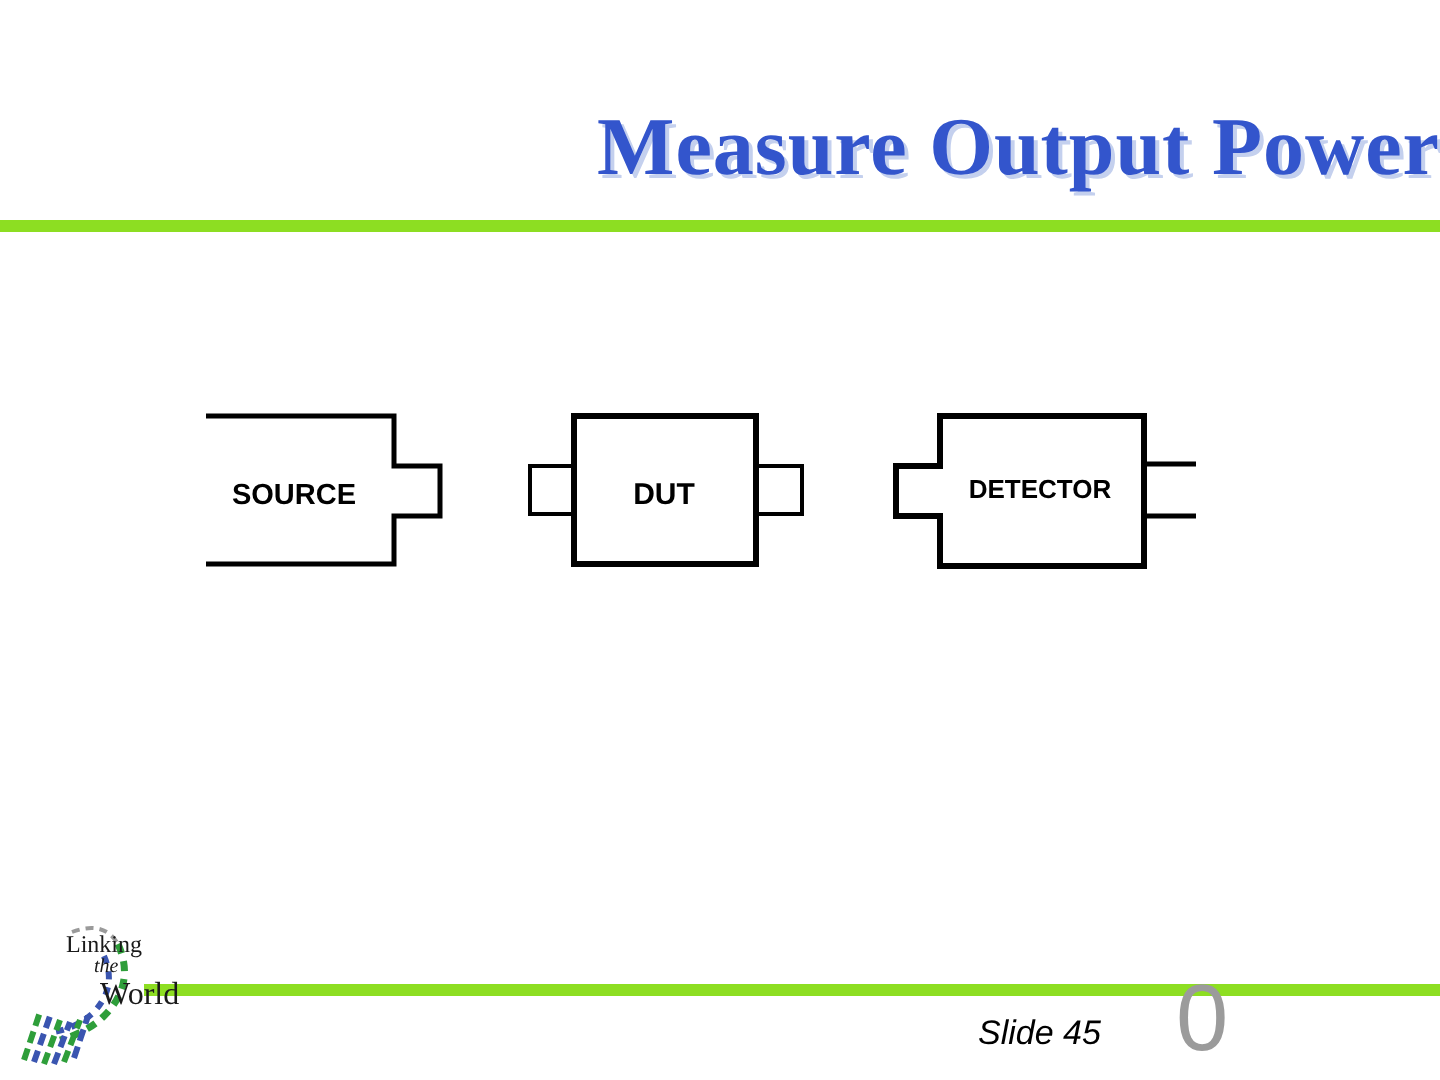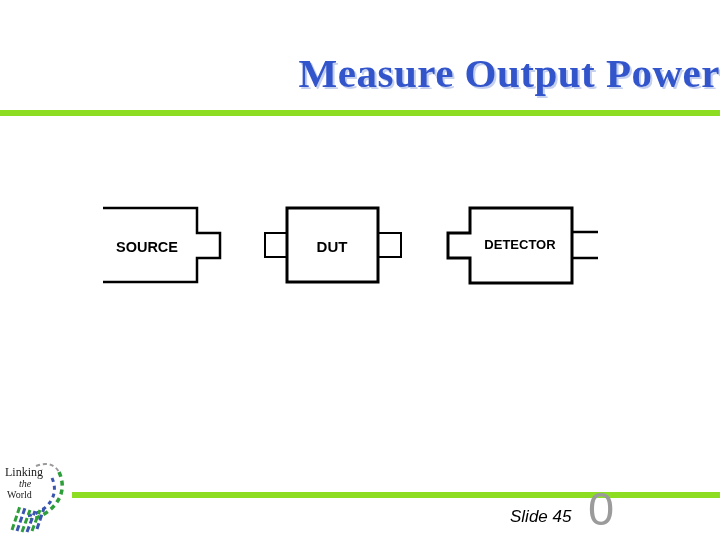--- a/index.html
+++ b/index.html
@@ -51,7 +51,7 @@
   .logo-text {
     position:absolute;
     font-family:"Liberation Serif", serif;
-    color:#1a1a1a; line-height:1;
+    color:#1a1a1a; line-height:1;margin-left:28px;
   }
   .logo-line1 { top:8px;  left:3px;  font-size:12px; }
   .logo-line2 { top:21px; left:17px; font-size:10px;font-style:italic; }

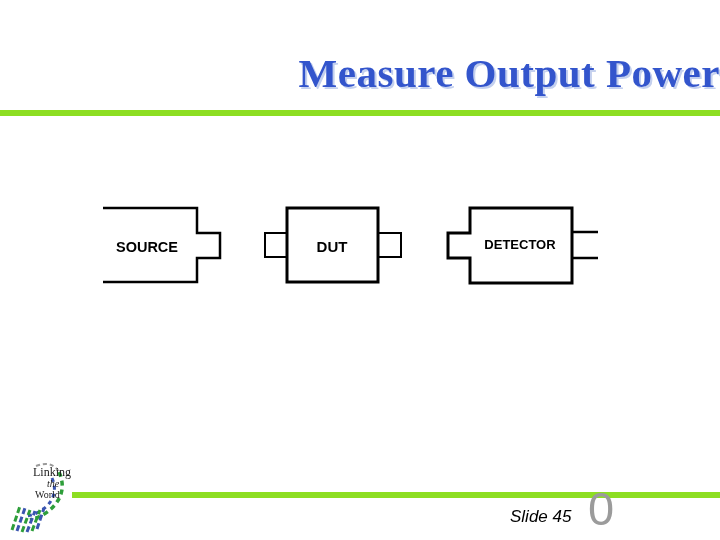--- a/index.html
+++ b/index.html
@@ -55,7 +55,7 @@
   }
   .logo-line1 { top:8px;  left:3px;  font-size:12px; }
   .logo-line2 { top:21px; left:17px; font-size:10px;font-style:italic; }
-  .logo-line3 { top:32px; left:5px;  font-size:10px; }
+  .logo-line3 { top:32px; left:20px;  font-size:16px; }
   .lg-gray  { fill:none; stroke:#9a9a9a; stroke-width:2;  stroke-dasharray:4 3; }
   .lg-green { fill:none; stroke:var(--logo-green,#2E9E3A); stroke-width:3.5; stroke-dasharray:5 4; }
   .lg-blue  { fill:none; stroke:var(--logo-blue,#3A55B0);  stroke-width:3;   stroke-dasharray:4 4; }

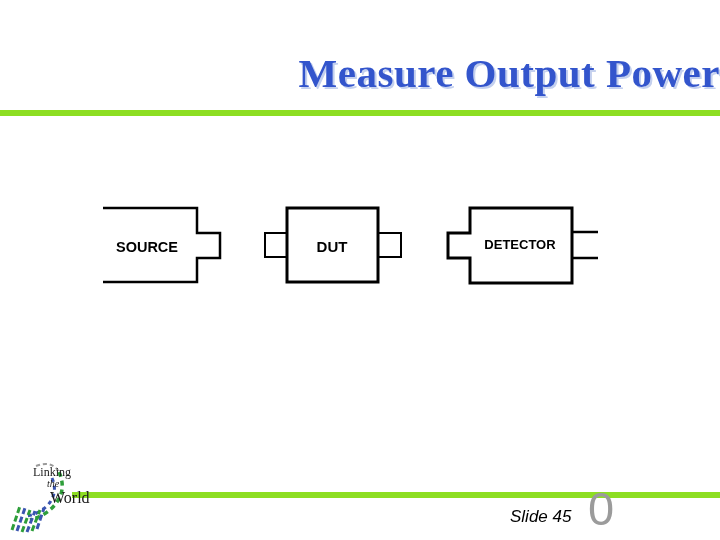--- a/index.html
+++ b/index.html
@@ -37,7 +37,7 @@
   
   .slide-label {
     position:absolute; top:507px; left:489px;
-    font-style:italic; font-size:17px; color:#000;margin-left:21px;
+    font-style:italic; font-size:17px; color:#000;
   }
   .page-number {
     position:absolute; top:485px; left:588px;

